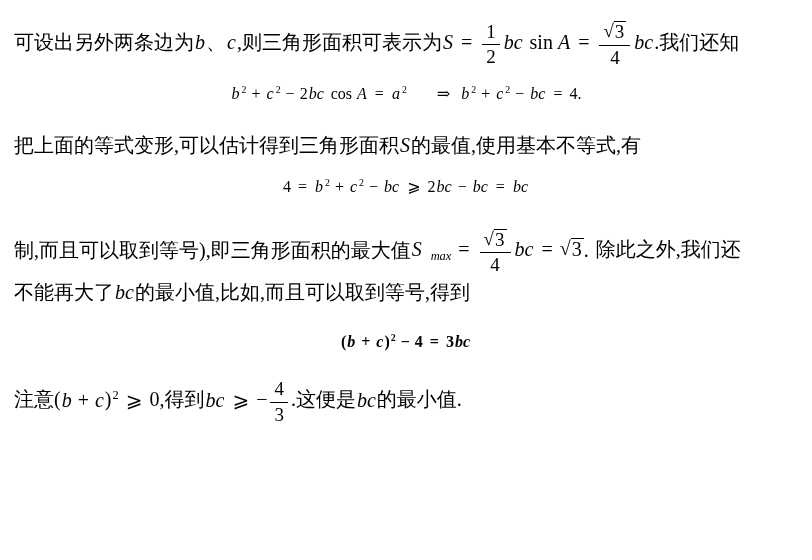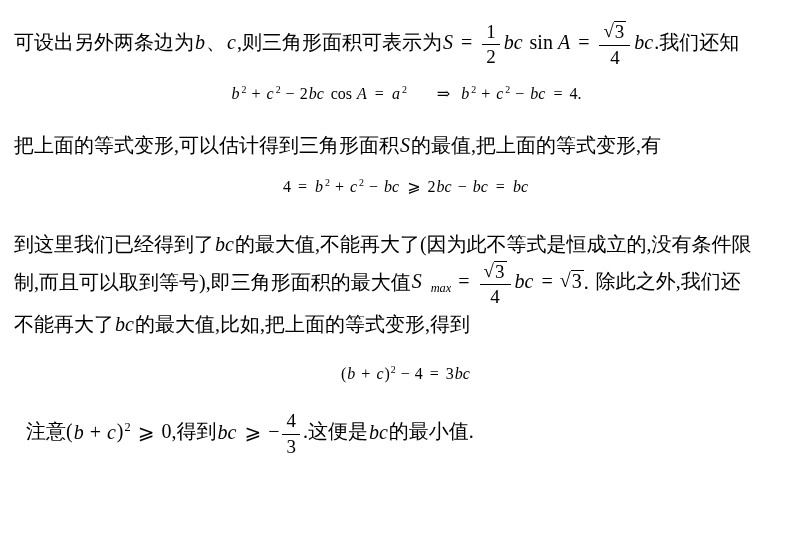--- a/index.html
+++ b/index.html
@@ -44,7 +44,7 @@
 
   <div class="eq eq1"><span class="v">b</span><sup class="e">2</sup><span class="ob">+</span><span class="v">c</span><sup class="e">2</sup><span class="ob">−</span><span class="n">2</span><span class="v">bc</span><span class="fnm">cos</span><span class="v">A</span><span class="o">=</span><span class="v">a</span><sup class="e">2</sup><span class="arrow">⇒</span><span class="v">b</span><sup class="e">2</sup><span class="ob">+</span><span class="v">c</span><sup class="e">2</sup><span class="ob">−</span><span class="v">bc</span><span class="o">=</span><span class="n">4.</span></div>
 
-  <div class="para"><span class="cjk">把上面的等式变形,可以估计得到三角形面积</span><span class="v">S</span><span class="cjk">的最值,把上面的等式变形,有</span></div>
+  <div class="para"><span class="cjk">把上面的等式变形,可以估计得到三角形面积</span><span class="v">S</span><span class="cjk">的最值,使用基本不等式,有</span></div>
 
   <div class="eq eq2"><span class="n">4</span><span class="o">=</span><span class="v">b</span><sup class="e">2</sup><span class="ob">+</span><span class="v">c</span><sup class="e">2</sup><span class="ob">−</span><span class="v">bc</span><span class="o">⩾</span><span class="n">2</span><span class="v">bc</span><span class="ob">−</span><span class="v">bc</span><span class="o">=</span><span class="v">bc</span></div>
 

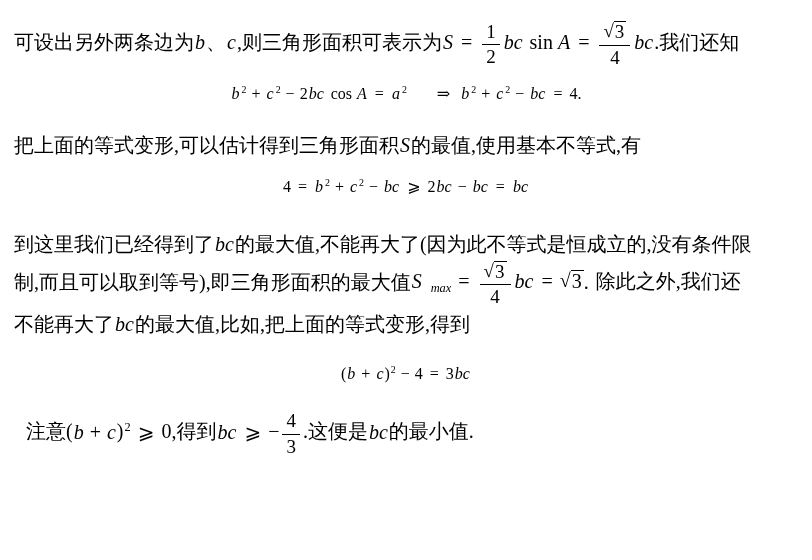--- a/index.html
+++ b/index.html
@@ -49,7 +49,6 @@
   <div class="eq eq2"><span class="n">4</span><span class="o">=</span><span class="v">b</span><sup class="e">2</sup><span class="ob">+</span><span class="v">c</span><sup class="e">2</sup><span class="ob">−</span><span class="v">bc</span><span class="o">⩾</span><span class="n">2</span><span class="v">bc</span><span class="ob">−</span><span class="v">bc</span><span class="o">=</span><span class="v">bc</span></div>
 
   <div class="para">
-    <span class="line"><span class="cjk">到这里我们已经得到了</span><span class="v">bc</span><span class="cjk">的最大值,不能再大了(因为此不等式是恒成立的,没有条件限</span></span>
     <span class="line"><span class="cjk">制,而且可以取到等号),即三角形面积的最大值</span><span class="v">S</span><sub class="s">max</sub><span class="o">=</span><span class="frac"><span class="fn"><span class="sqrt"><span class="rs">√</span><span class="rb">3</span></span></span><span class="fd">4</span></span><span class="v">bc</span><span class="o">=</span><span class="sqrt"><span class="rs">√</span><span class="rb">3</span></span><span class="n">.</span><span class="cjk" style="margin-left:7px;">除此之外,我们还</span></span>
     <span class="line"><span class="cjk">不能再大了</span><span class="v">bc</span><span class="cjk">的最大值,比如,把上面的等式变形,得到</span></span>
   </div>

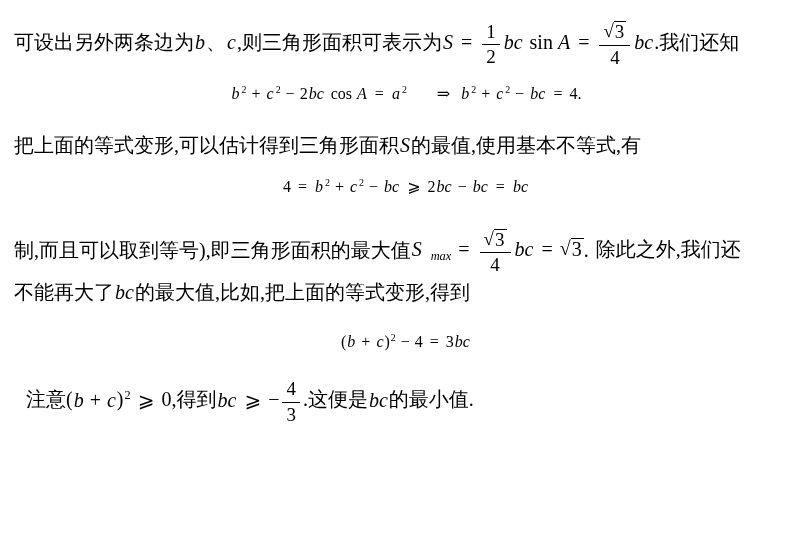--- a/index.html
+++ b/index.html
@@ -50,7 +50,7 @@
 
   <div class="para">
     <span class="line"><span class="cjk">制,而且可以取到等号),即三角形面积的最大值</span><span class="v">S</span><sub class="s">max</sub><span class="o">=</span><span class="frac"><span class="fn"><span class="sqrt"><span class="rs">√</span><span class="rb">3</span></span></span><span class="fd">4</span></span><span class="v">bc</span><span class="o">=</span><span class="sqrt"><span class="rs">√</span><span class="rb">3</span></span><span class="n">.</span><span class="cjk" style="margin-left:7px;">除此之外,我们还</span></span>
-    <span class="line"><span class="cjk">不能再大了</span><span class="v">bc</span><span class="cjk">的最大值,比如,把上面的等式变形,得到</span></span>
+    <span class="line"><span class="cjk">不能再大了</span><span class="v">bc</span><span class="cjk">的最小值,比如,而且可以取到等号,得到</span></span>
   </div>
 
   <div class="eq eq3"><span class="n">(</span><span class="v">b</span><span class="ob">+</span><span class="v">c</span><span class="n">)</span><sup class="e">2</sup><span class="ob">−</span><span class="n">4</span><span class="o">=</span><span class="n">3</span><span class="v">bc</span></div>

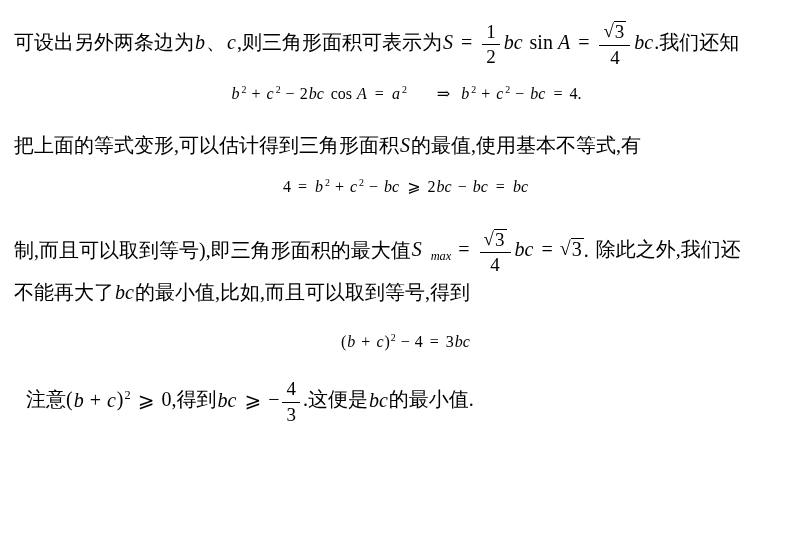--- a/index.html
+++ b/index.html
@@ -30,7 +30,7 @@
   .eq{text-align:center;font-size:16px;line-height:1.3;}
   .eq1{margin:16px 0 24px;}
   .eq2{margin:16px 0 30px;}
-  .eq3{margin:24px 0 26px;}
+  .eq3{margin:24px 0 26px;font-weight:bold;}
   .p4{line-height:1.6;margin-left:12px;}
 </style>
 </head>

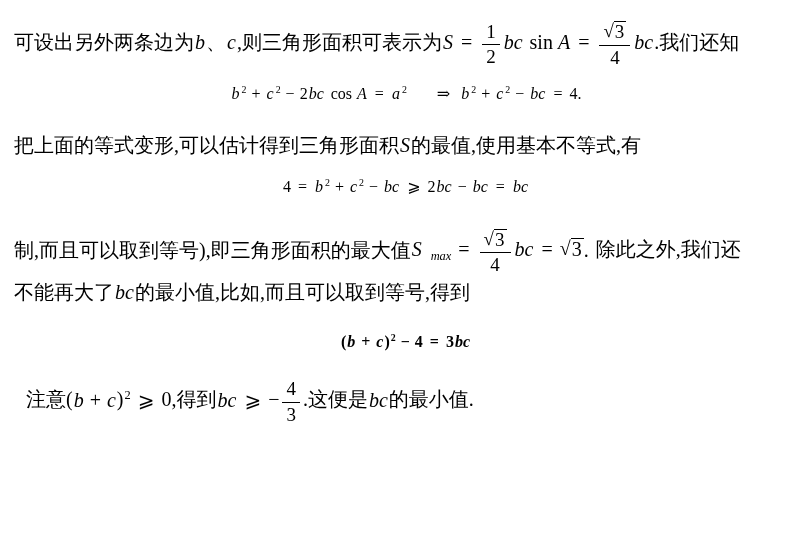--- a/index.html
+++ b/index.html
@@ -31,7 +31,7 @@
   .eq1{margin:16px 0 24px;}
   .eq2{margin:16px 0 30px;}
   .eq3{margin:24px 0 26px;font-weight:bold;}
-  .p4{line-height:1.6;margin-left:12px;}
+  .p4{line-height:1.6;}
 </style>
 </head>
 <body>

